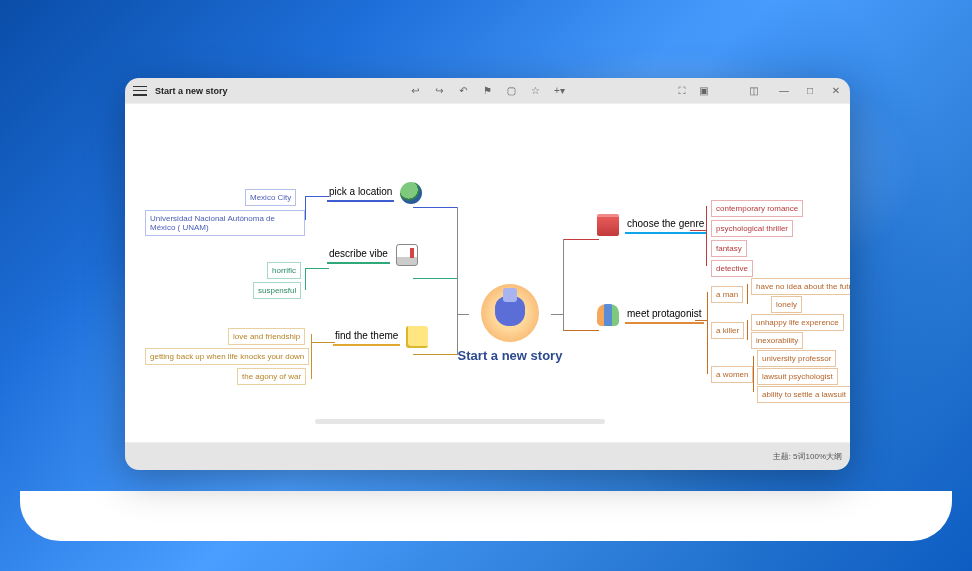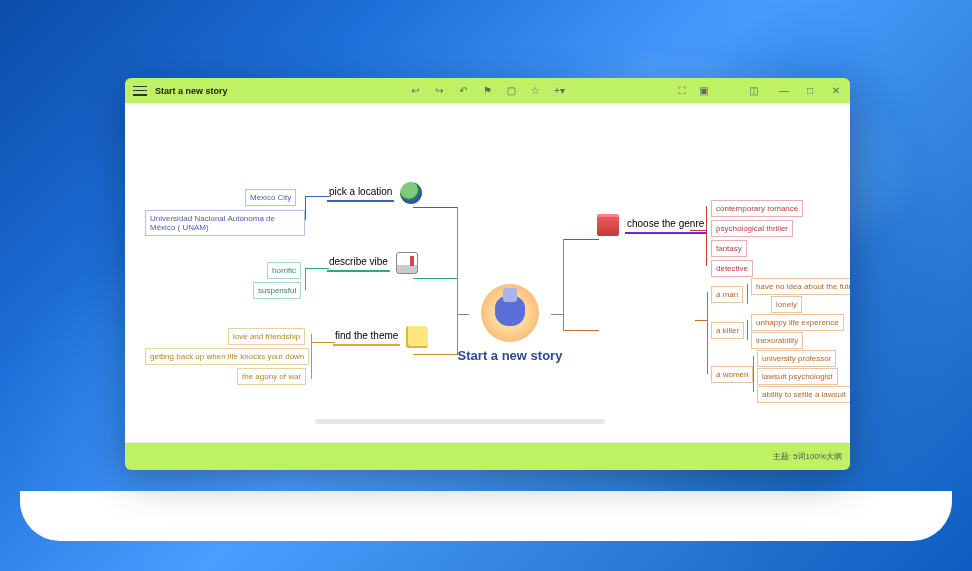--- a/index.html
+++ b/index.html
@@ -34,8 +34,8 @@
   left: 125px;
   width: 725px;
   height: 392px;
-  background: #bef264;
-  border-radius: 6px;
+  background: #e5e5e5;
+  border-radius: 14px;
   box-shadow: 0 10px 40px rgba(0,0,0,0.3);
   display: flex;
   flex-direction: column;

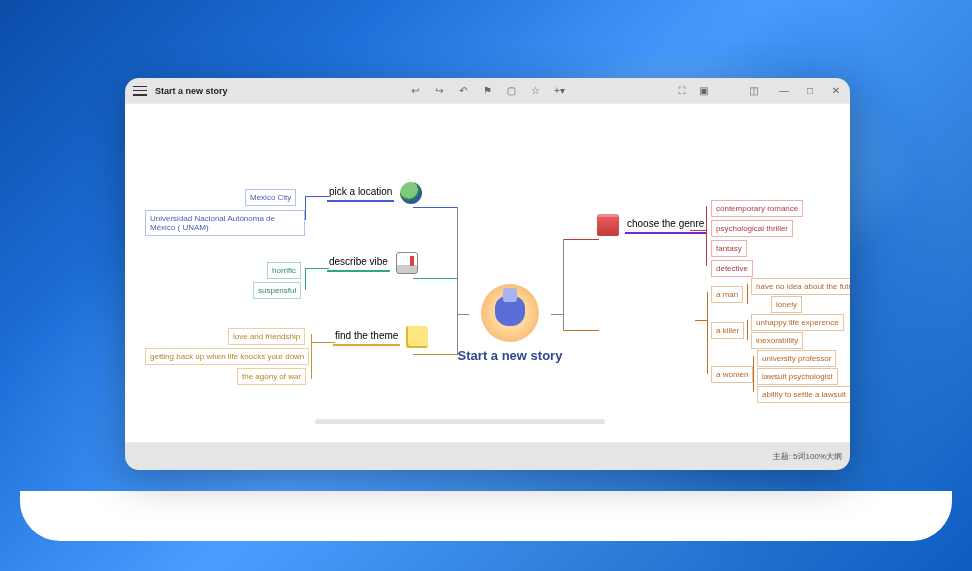--- a/index.html
+++ b/index.html
@@ -186,7 +186,7 @@
 .u-blue { border-bottom: 2px solid #3d5dd0; }
 .u-green { border-bottom: 2px solid #2fa87a; }
 .u-amber { border-bottom: 2px solid #e0a830; }
-.u-red { border-bottom: 2px solid #6d28d9; }
+.u-red { border-bottom: 2px solid #0ea5e9; }
 .u-orange { border-bottom: 2px solid #e08a3a; }
 .c-blue { color: #3d5dd0; }
 .c-green { color: #2fa87a; }

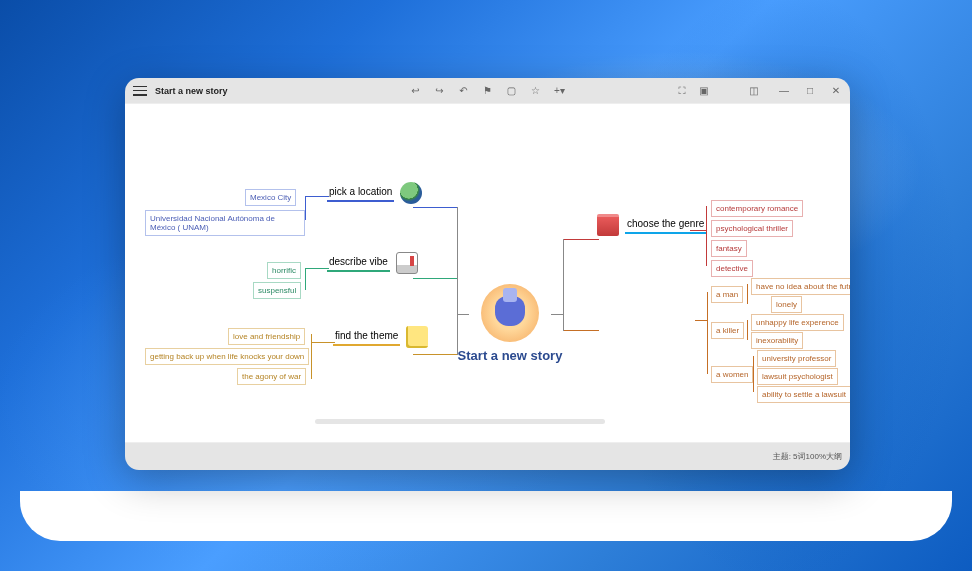--- a/index.html
+++ b/index.html
@@ -274,7 +274,7 @@
     <div class="sub-node sub-blue" style="left:120px; top:85px;">Mexico City</div>
     <div class="sub-node sub-blue" style="left:20px; top:106px; width:160px; white-space:normal;">Universidad Nacional Autónoma de México ( UNAM)</div>
 
-    <div class="branch left" style="left:202px; top:148px;text-align:right;">
+    <div class="branch left" style="left:202px; top:140px;text-align:right;">
       <div class="branch-icon book-icon"></div>
       <div class="branch-label u-green">describe vibe</div>
     </div>

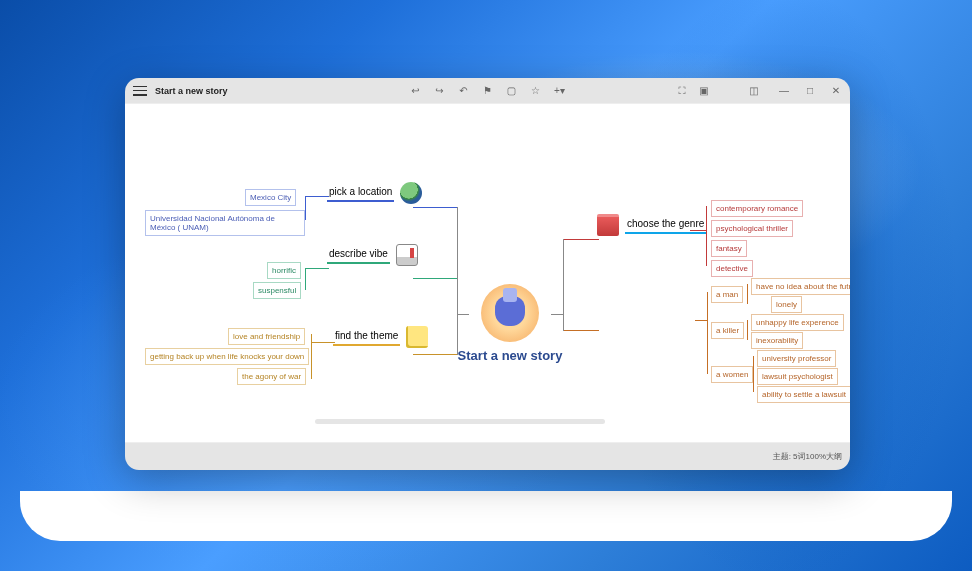--- a/index.html
+++ b/index.html
@@ -304,6 +304,10 @@
     <div class="sub-node sub-red" style="left:586px; top:136px;">fantasy</div>
     <div class="sub-node sub-red" style="left:586px; top:156px;">detective</div>
 
+    <div class="branch" style="left:472px; top:200px;">
+      <div class="branch-icon people-icon"></div>
+      <div class="branch-label u-orange">meet protagonist</div>
+    </div>
     <div class="line conn-h c-orange" style="left:570px; top:216px; width:12px;"></div>
     <div class="line conn-v c-orange" style="left:582px; top:188px; height:82px;"></div>
 

